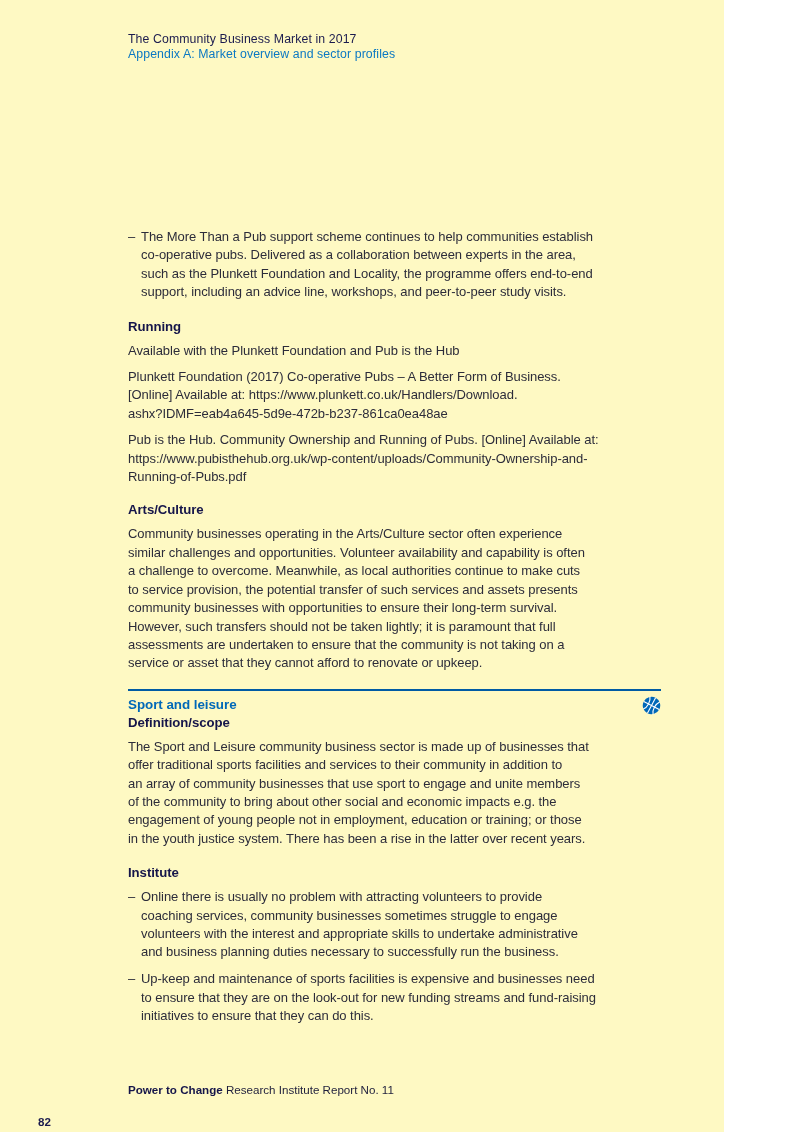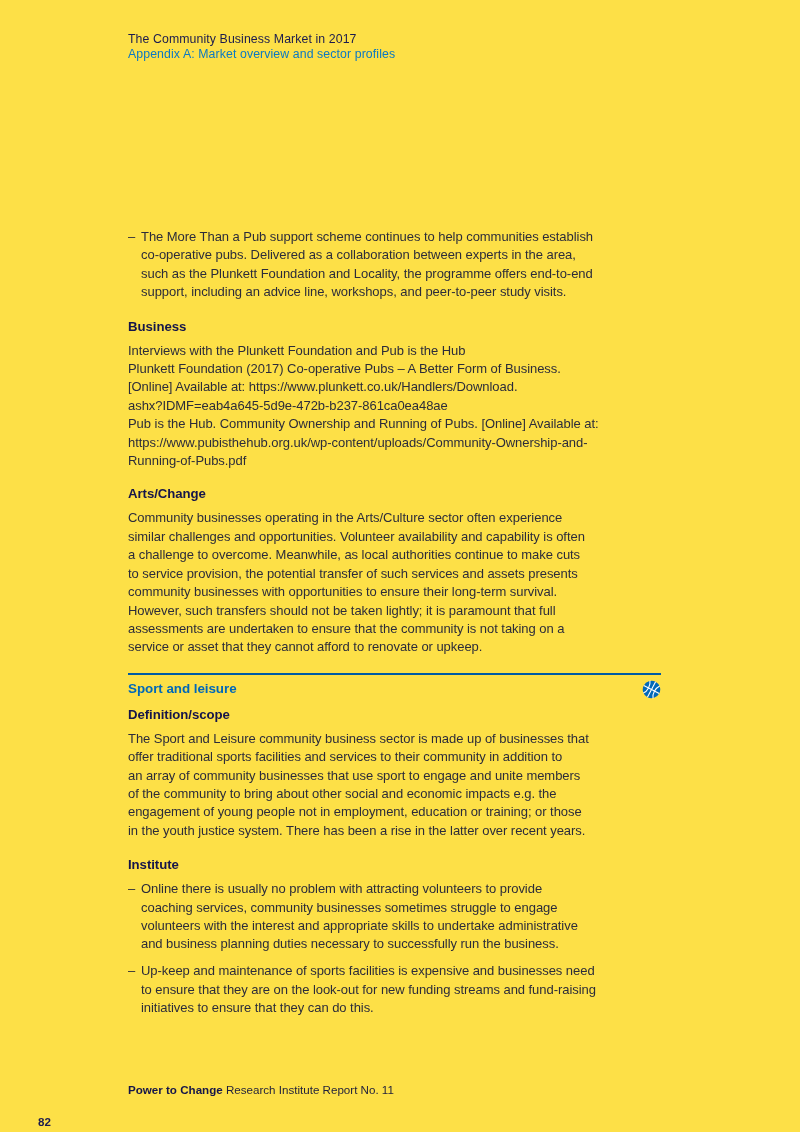--- a/index.html
+++ b/index.html
@@ -12,8 +12,8 @@
   }
   .page {
     position: relative;
-    width: 800px; height: 1132px;
-    background: #fde047;
+    width: 724px; height: 1132px;
+    background: #fef9c3;
     overflow: hidden;
   }
   

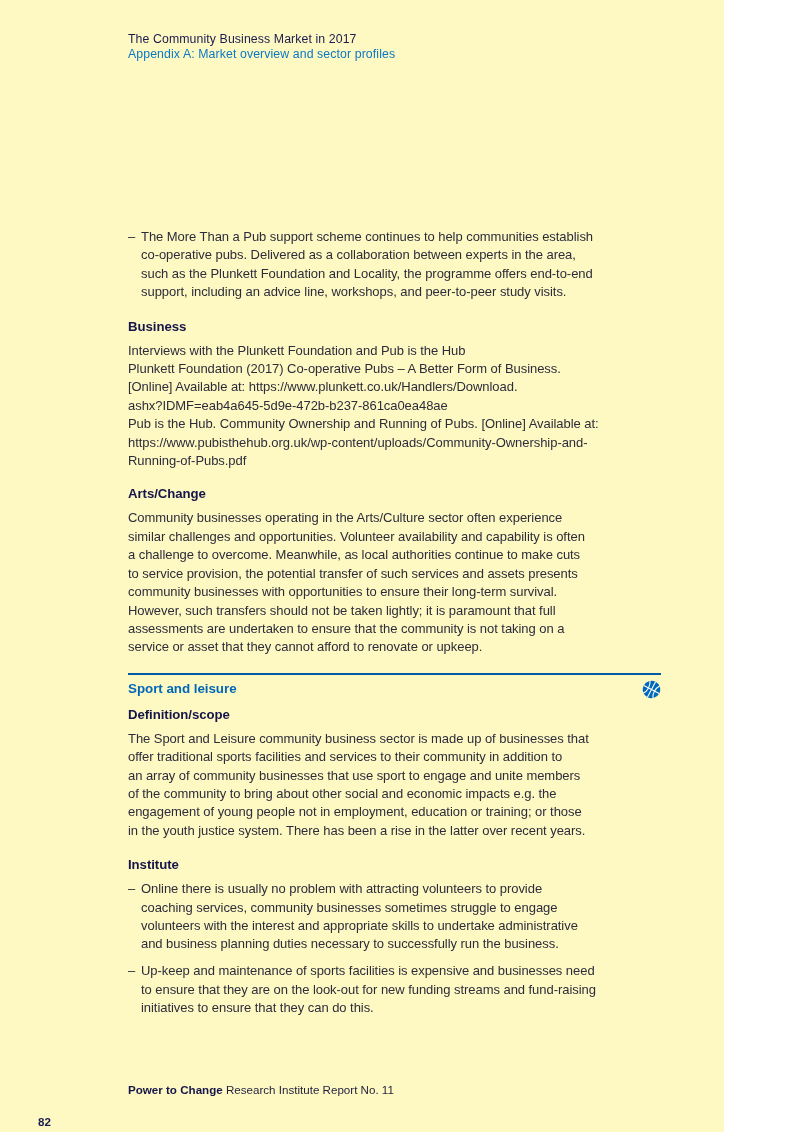--- a/index.html
+++ b/index.html
@@ -97,7 +97,7 @@
 support, including an advice line, workshops, and peer-to-peer study visits.</div>
     </div>
 
-    <div class="h3 mt-lg mb">Business</div>
+    <div class="h3 mt-lg mb">Running</div>
     <div class="para">Interviews with the Plunkett Foundation and Pub is the Hub</div>
     <div class="para">Plunkett Foundation (2017) Co-operative Pubs – A Better Form of Business.
 [Online] Available at: https://www.plunkett.co.uk/Handlers/Download.

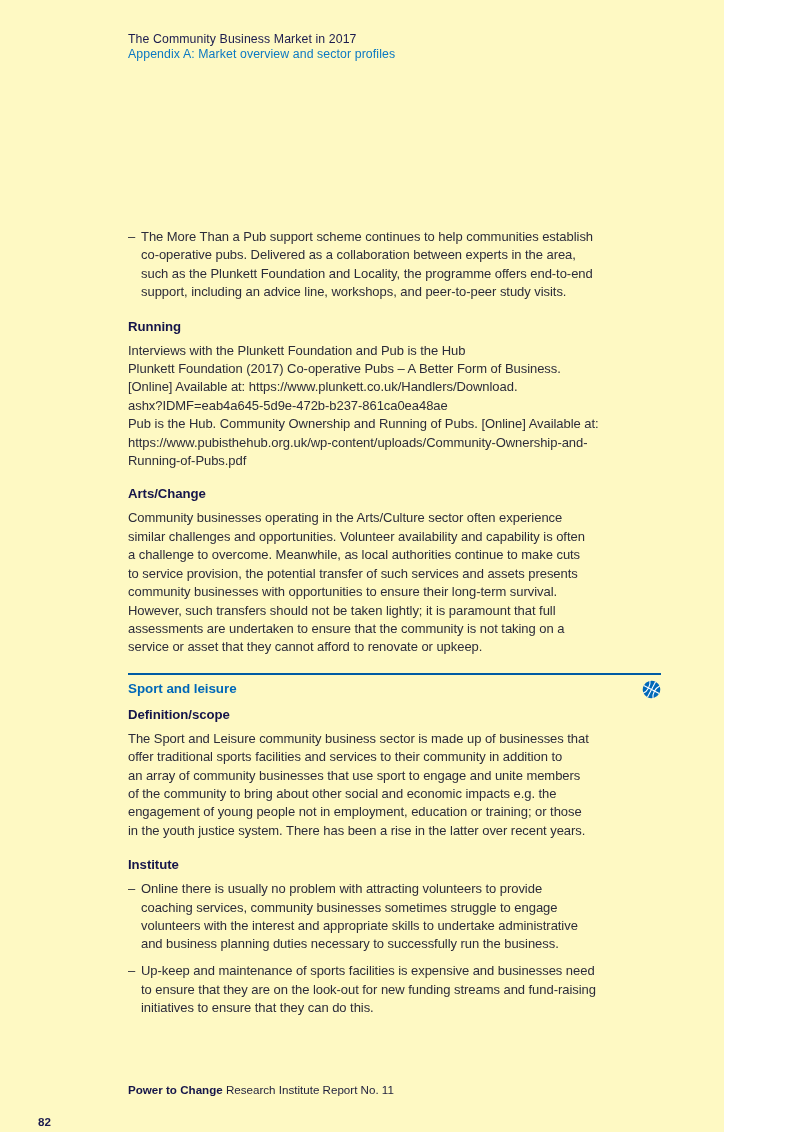--- a/index.html
+++ b/index.html
@@ -98,7 +98,7 @@
     </div>
 
     <div class="h3 mt-lg mb">Running</div>
-    <div class="para">Interviews with the Plunkett Foundation and Pub is the Hub</div>
+    <div class="para">Available with the Plunkett Foundation and Pub is the Hub</div>
     <div class="para">Plunkett Foundation (2017) Co-operative Pubs – A Better Form of Business.
 [Online] Available at: https://www.plunkett.co.uk/Handlers/Download.
 ashx?IDMF=eab4a645-5d9e-472b-b237-861ca0ea48ae</div>

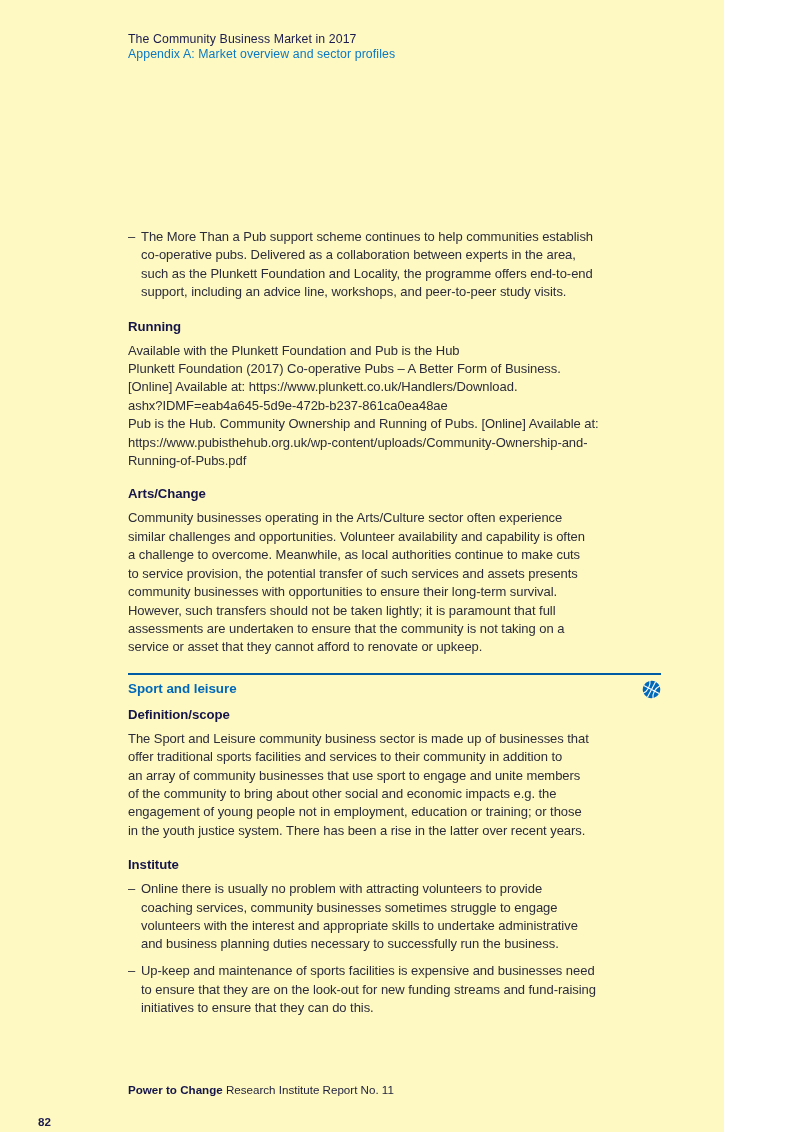--- a/index.html
+++ b/index.html
@@ -45,7 +45,7 @@
   }
   .h3.mt-lg { margin-top: 17px; }
   .h3.mb { margin-bottom: 8px; }
-  .para + .para { margin-top: 0; }
+  .para + .para { margin-top: 8px; }
   .bullet + .bullet { margin-top: 8.5px; }
 
   .section-rule {

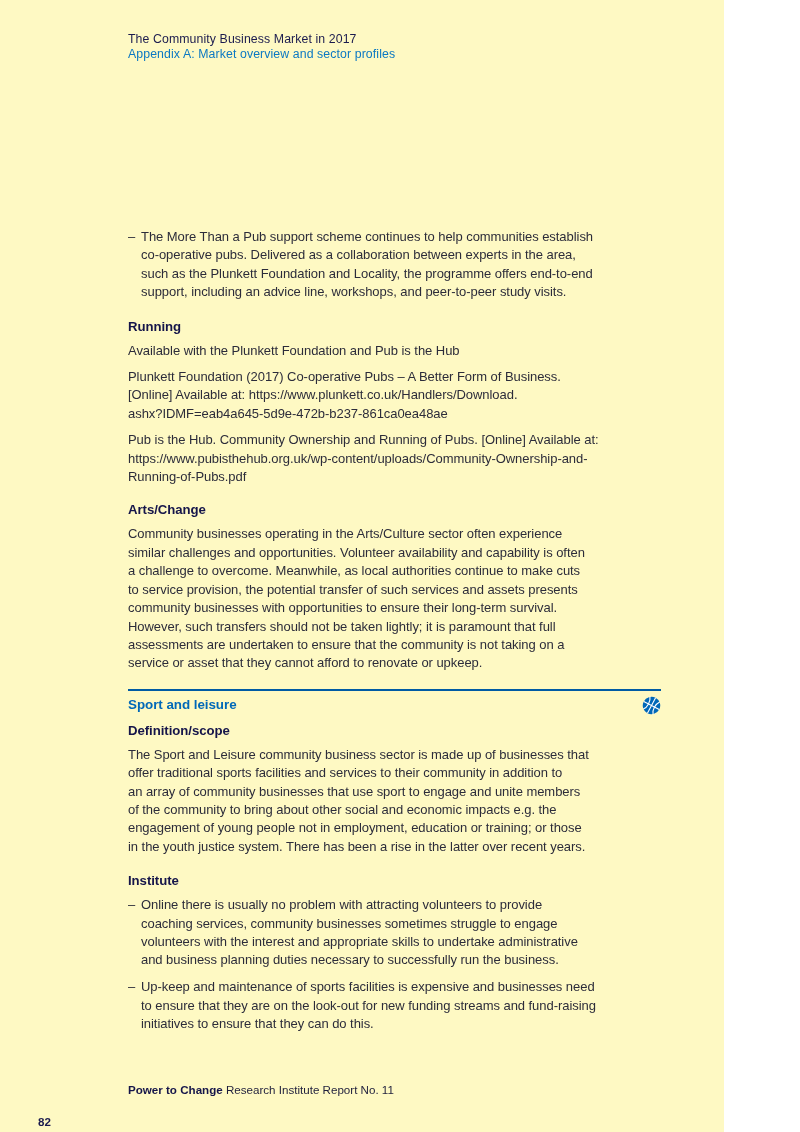--- a/index.html
+++ b/index.html
@@ -106,7 +106,7 @@
 https://www.pubisthehub.org.uk/wp-content/uploads/Community-Ownership-and-
 Running-of-Pubs.pdf</div>
 
-    <div class="h3 mt-lg mb" style="margin-top:16px">Arts/Change</div>
+    <div class="h3 mt-lg mb" style="margin-top:16px">Arts/Culture</div>
     <div class="para">Community businesses operating in the Arts/Culture sector often experience
 similar challenges and opportunities. Volunteer availability and capability is often
 a challenge to overcome. Meanwhile, as local authorities continue to make cuts

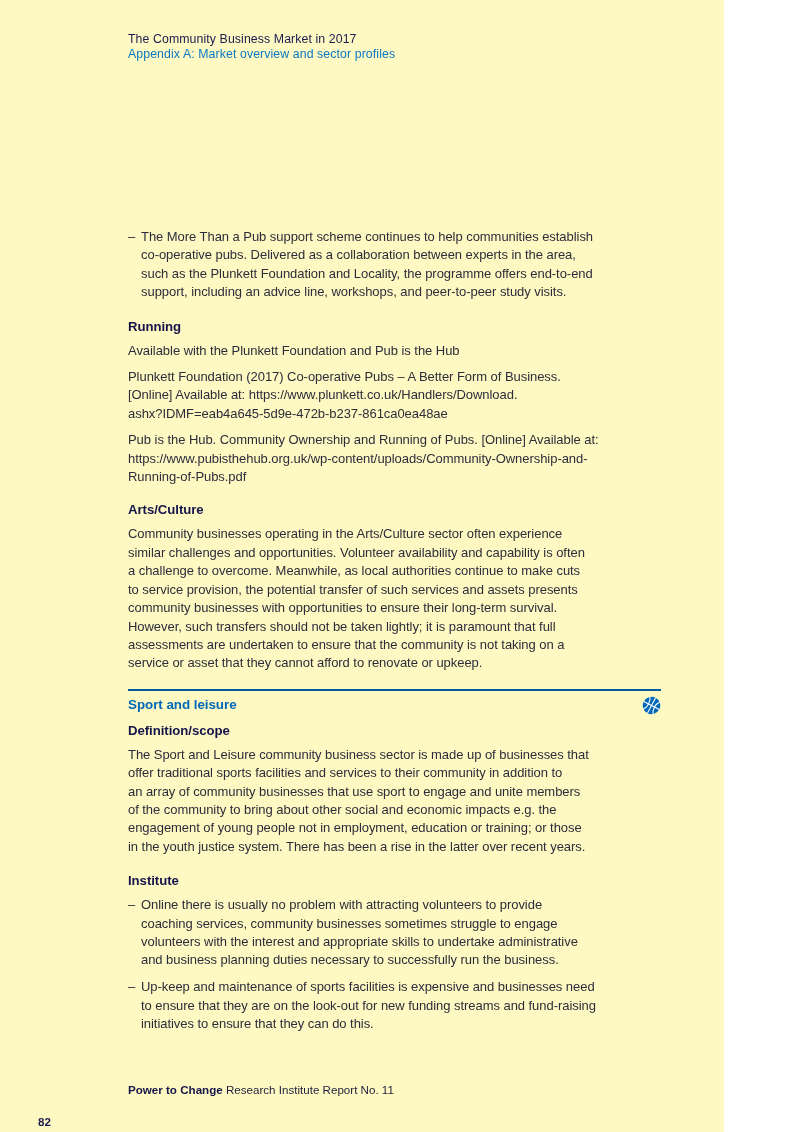--- a/index.html
+++ b/index.html
@@ -132,7 +132,7 @@
       </svg>
     </div>
 
-    <div class="h3 mb" style="margin-top:8px">Definition/scope</div>
+    <div class="h3 mb" style="">Definition/scope</div>
     <div class="para">The Sport and Leisure community business sector is made up of businesses that
 offer traditional sports facilities and services to their community in addition to
 an array of community businesses that use sport to engage and unite members

